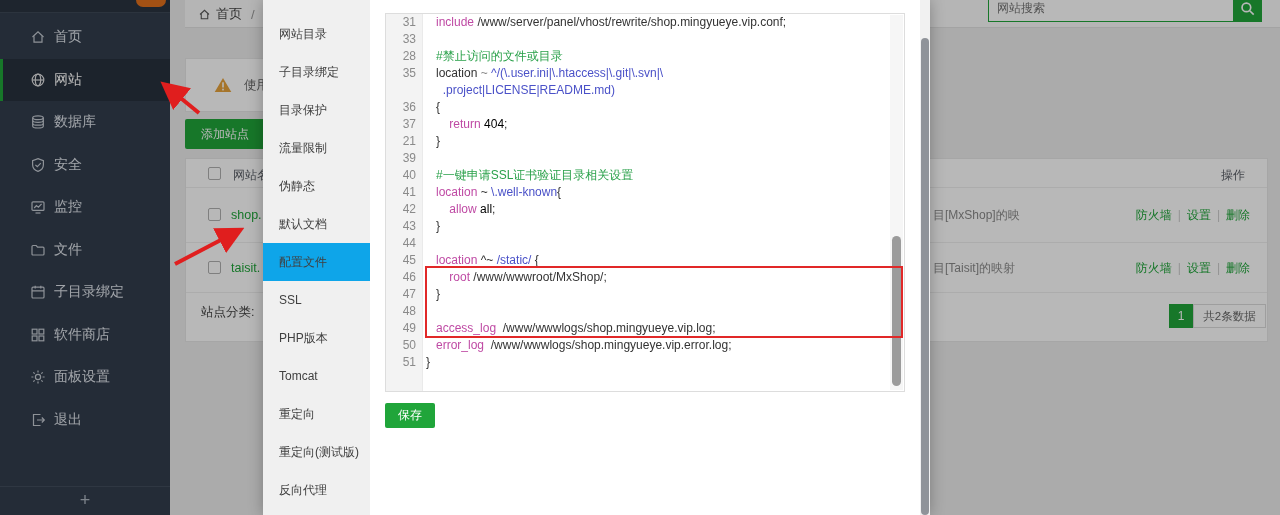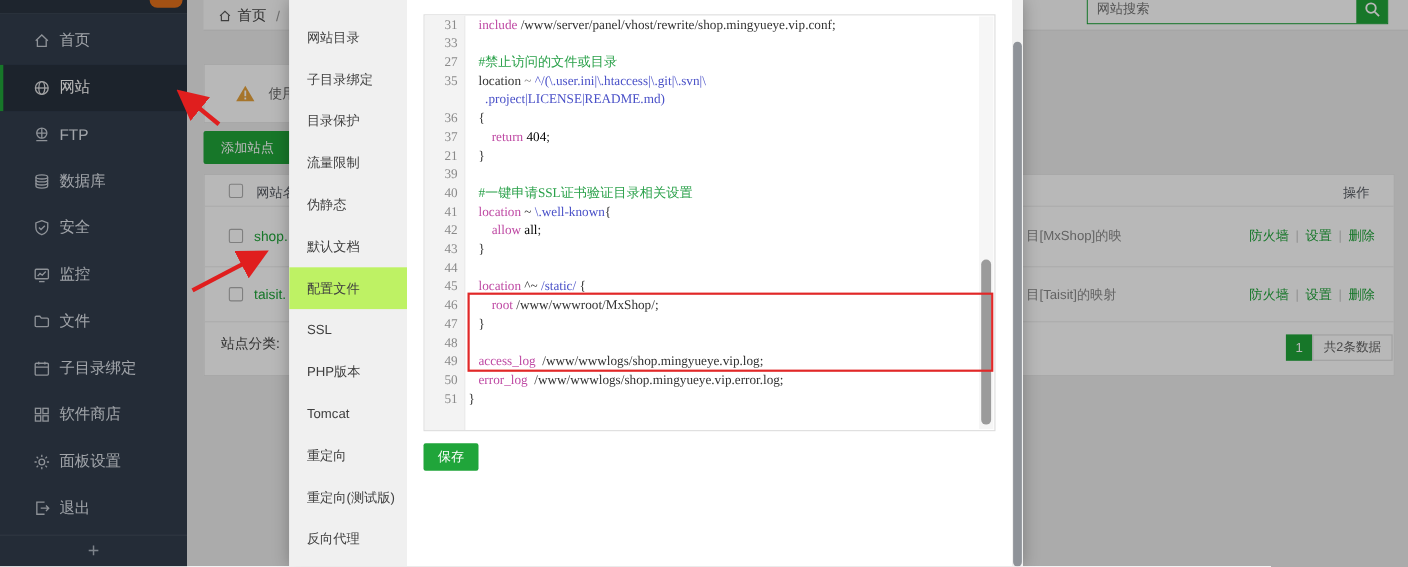--- a/index.html
+++ b/index.html
@@ -52,7 +52,7 @@
   .mitem.active{background:#bef264}
 
   .editor{position:absolute;left:122px;top:13px;width:520px;height:379px;border:1px solid #ddd;background:#fff;
-          font-family:Liberation Serif, serif;font-size:12px;line-height:17px;overflow:hidden;cursor:text}
+          font-family:Liberation Sans, sans-serif;font-size:12px;line-height:17px;overflow:hidden;cursor:text}
   .gut-bg{position:absolute;left:0;top:0;bottom:0;width:37px;background:#f3f3f3;border-right:1px solid #eaeaea}
   .cm-row{display:flex;height:17px;white-space:pre;position:relative}
   .gut{width:37px;flex:none;color:#8a8a8a;text-align:right;padding-right:7px}

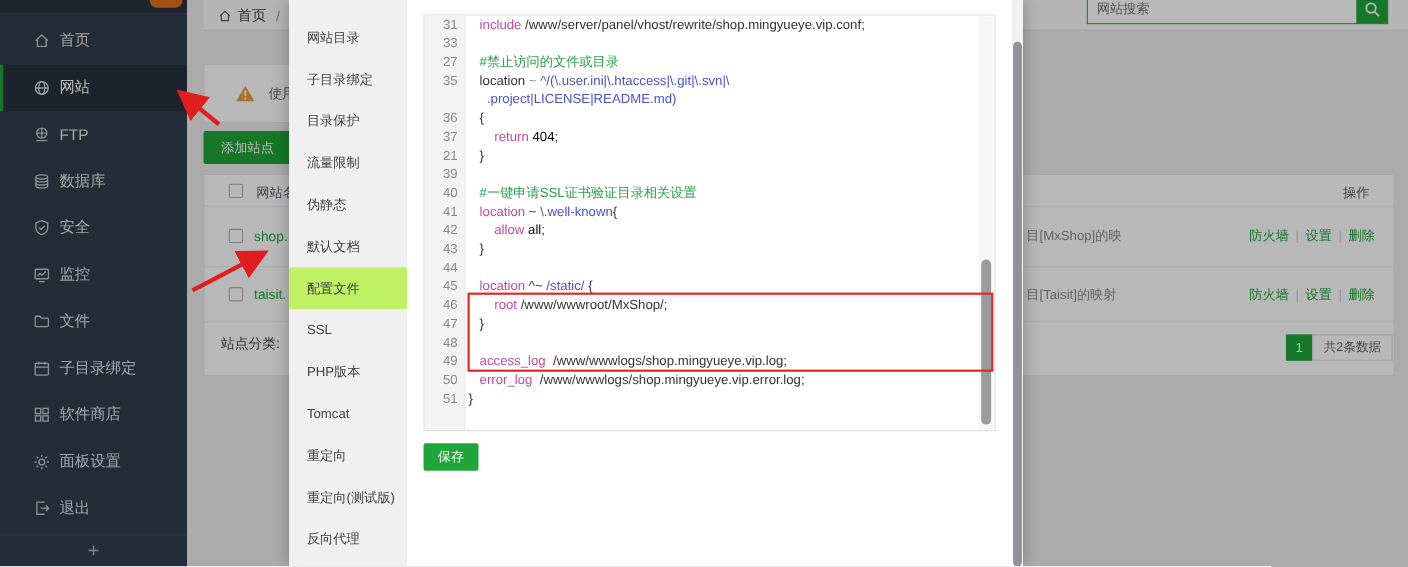--- a/index.html
+++ b/index.html
@@ -275,7 +275,7 @@
       <div id="code-lines">
           <div class="cm-row"><span class="gut">31</span><span class="ctext"><span class="tk-p">   </span><span class="tk-k">include</span><span class="tk-p"> /www/server/panel/vhost/rewrite/shop.mingyueye.vip.conf;</span></span></div>
           <div class="cm-row"><span class="gut">33</span><span class="ctext"></span></div>
-          <div class="cm-row"><span class="gut">27</span><span class="ctext"><span class="tk-p">   </span><span class="tk-c">#禁止访问的文件或目录</span></span></div>
+          <div class="cm-row"><span class="gut">28</span><span class="ctext"><span class="tk-p">   </span><span class="tk-c">#禁止访问的文件或目录</span></span></div>
           <div class="cm-row"><span class="gut">35</span><span class="ctext"><span class="tk-p">   location </span><span class="tk-o">~ </span><span class="tk-s">^/(\.user.ini|\.htaccess|\.git|\.svn|\</span></span></div>
           <div class="cm-row"><span class="gut"></span><span class="ctext"><span class="tk-p">     </span><span class="tk-s">.project|LICENSE|README.md)</span></span></div>
           <div class="cm-row"><span class="gut">36</span><span class="ctext"><span class="tk-p">   {</span></span></div>

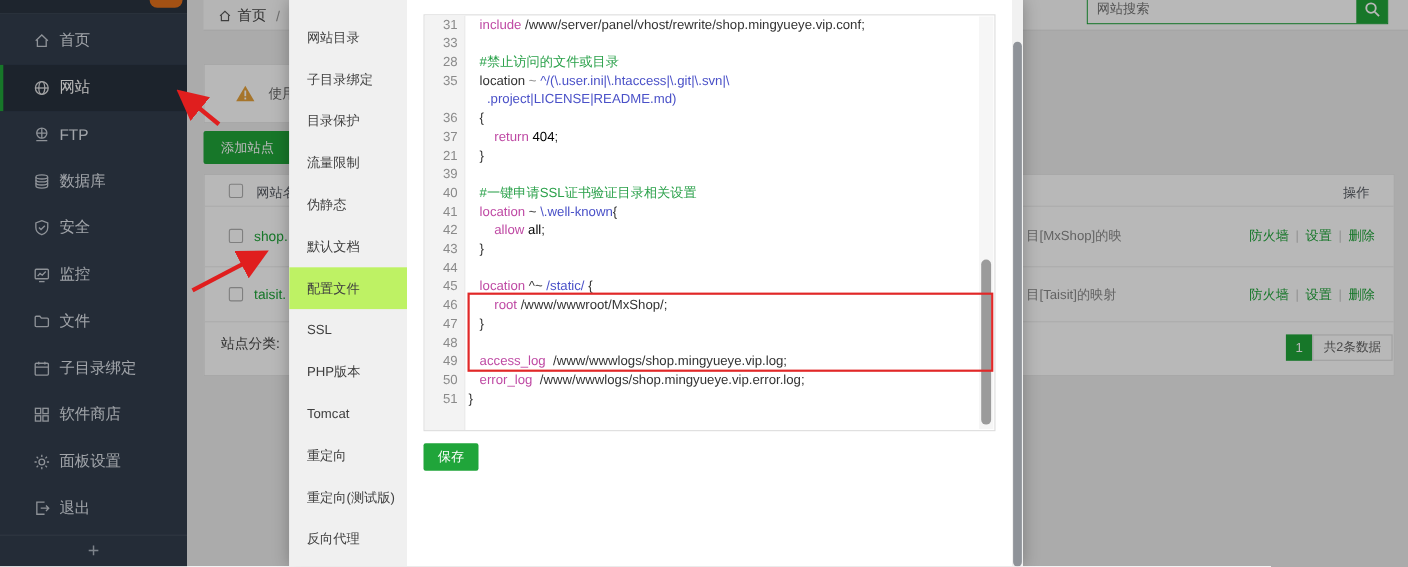--- a/index.html
+++ b/index.html
@@ -158,16 +158,6 @@
             </svg>
           </span>
           <span class="lbl">网站</span>
-        </div>
-        <div class="sb-item">
-          <span class="ic">
-            <svg width="16" height="16" viewBox="0 0 16 16" fill="none" stroke="currentColor" stroke-width="1.2">
-              <circle cx="8" cy="7" r="4.6"></circle>
-              <path d="M3.4 7 H12.6 M8 2.4 V11.6"></path>
-              <path d="M3 13.8 H13"></path>
-            </svg>
-          </span>
-          <span class="lbl">FTP</span>
         </div>
         <div class="sb-item">
           <span class="ic">

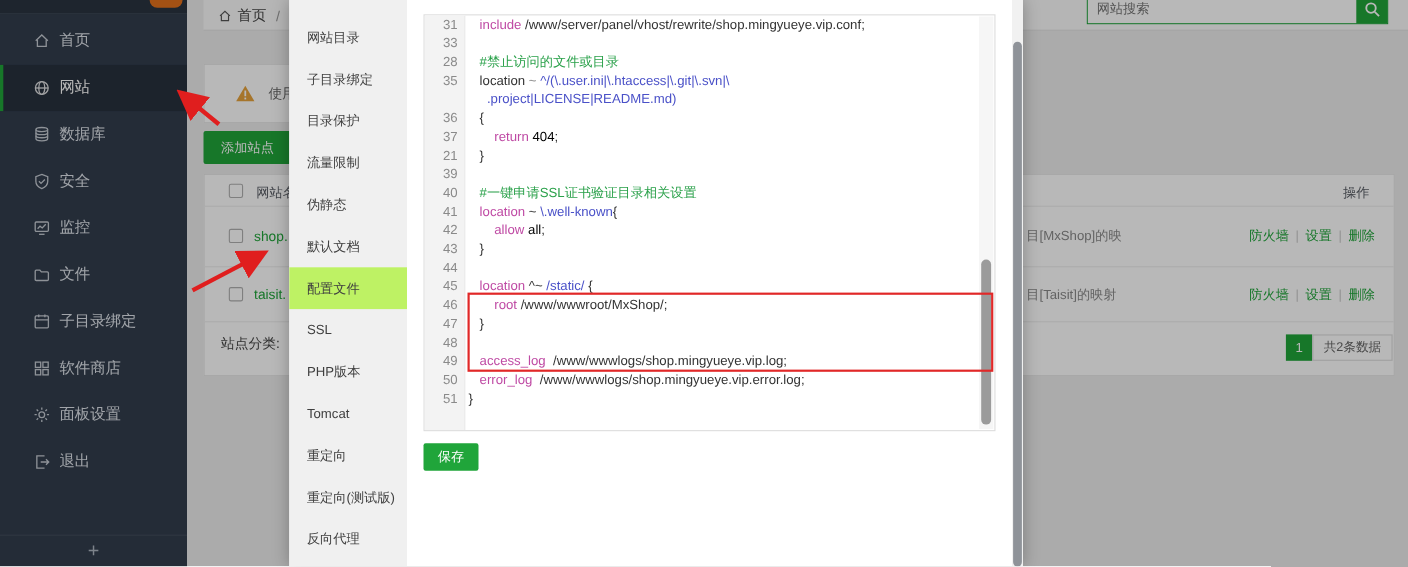--- a/index.html
+++ b/index.html
@@ -49,7 +49,7 @@
   .modal{position:absolute;left:263px;top:0;width:667px;height:515px;background:#fff;z-index:20;box-shadow:0 0 14px rgba(0,0,0,.28)}
   .mmenu{position:absolute;left:0;top:0;width:107px;height:515px;background:#f0f0f0;padding-top:15px}
   .mitem{height:38px;line-height:38px;padding-left:16px;font-size:12px;color:#404040;cursor:pointer;white-space:nowrap}
-  .mitem.active{background:#bef264}
+  .mitem.active{background:#0ea5e9}
 
   .editor{position:absolute;left:122px;top:13px;width:520px;height:379px;border:1px solid #ddd;background:#fff;
           font-family:Liberation Sans, sans-serif;font-size:12px;line-height:17px;overflow:hidden;cursor:text}

